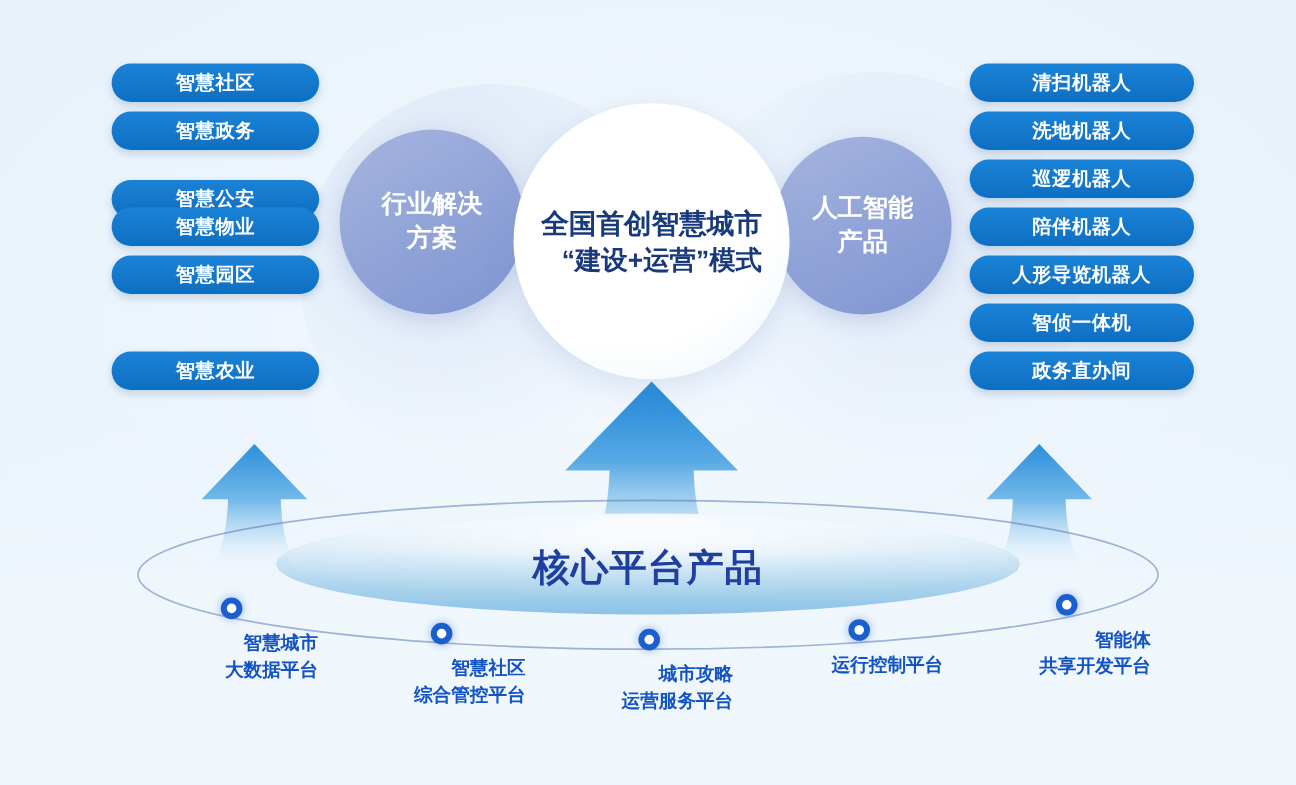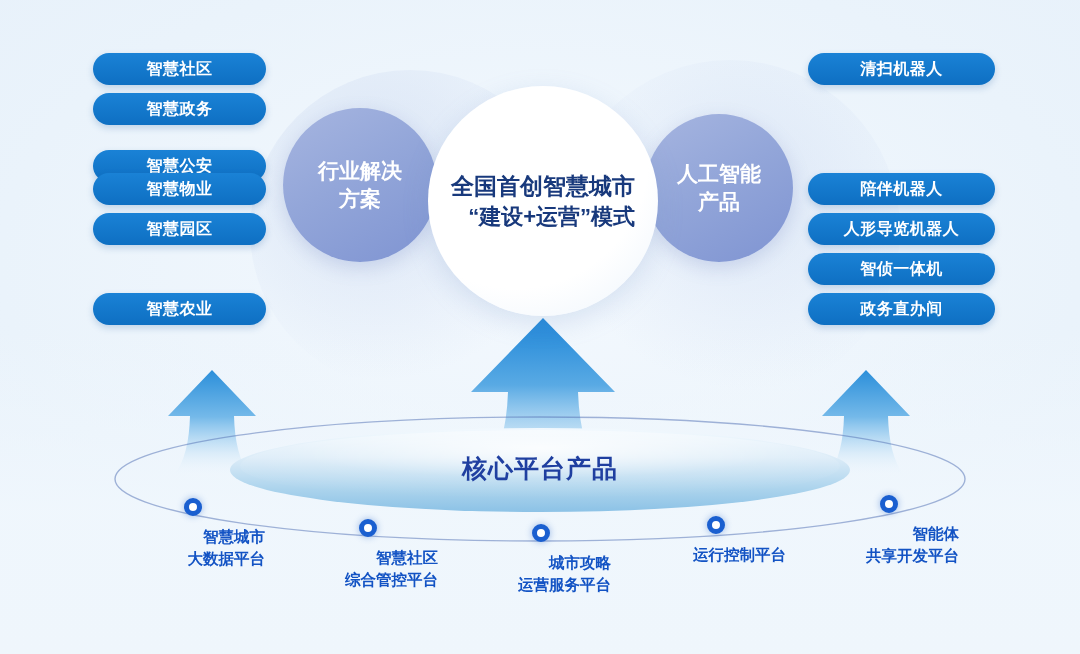--- a/index.html
+++ b/index.html
@@ -148,6 +148,9 @@
   <div class="pill right" style="top:53px">
       <span>清扫机器人</span>
     </div>
+  <div class="pill right" style="top:93px">
+      <span>洗地机器人</span>
+    </div>
   <div class="pill right" style="top:173px">
       <span>陪伴机器人</span>
     </div>

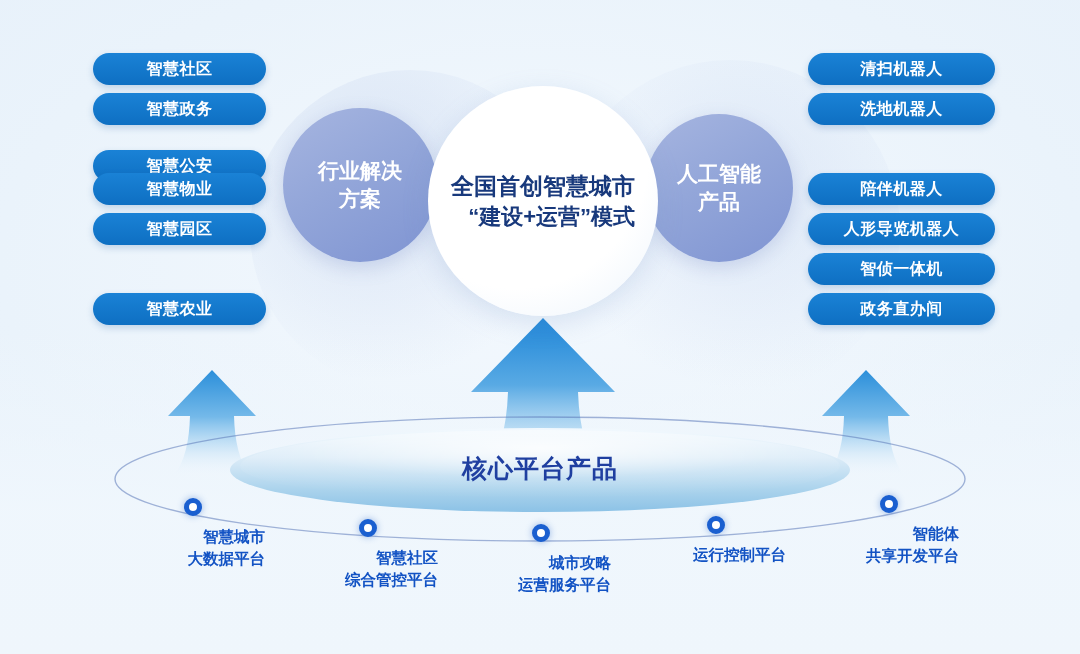--- a/index.html
+++ b/index.html
@@ -151,6 +151,9 @@
   <div class="pill right" style="top:93px">
       <span>洗地机器人</span>
     </div>
+  <div class="pill right" style="top:133px">
+      <span>巡逻机器人</span>
+    </div>
   <div class="pill right" style="top:173px">
       <span>陪伴机器人</span>
     </div>

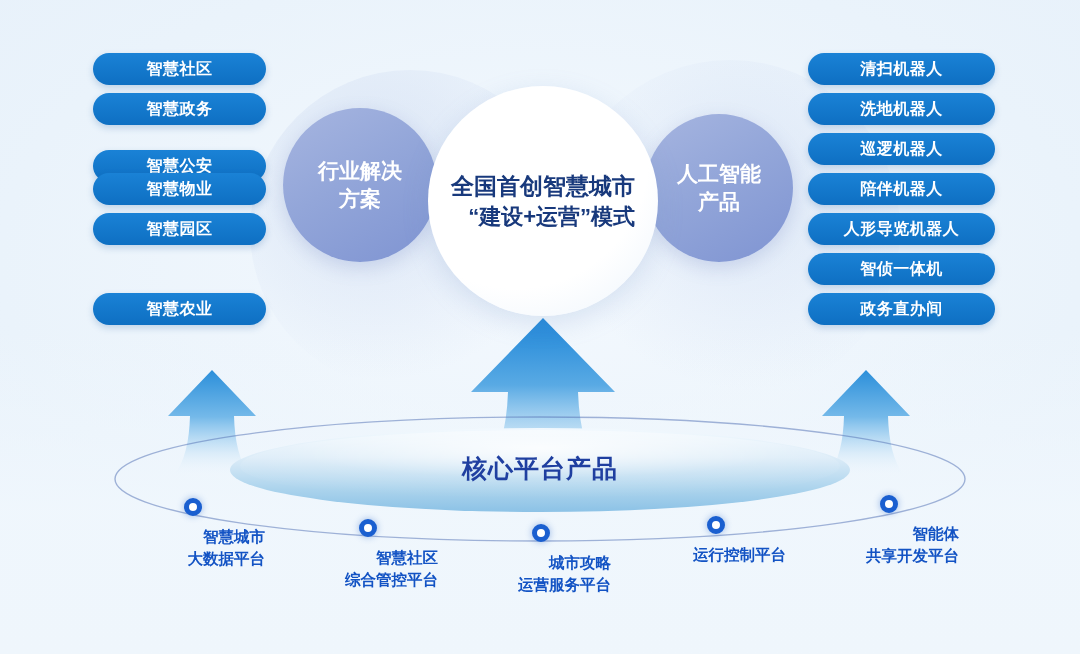--- a/index.html
+++ b/index.html
@@ -59,7 +59,7 @@
 
   #core-label{
     position:absolute;left:0;top:452px;width:1080px;text-align:center;
-    color:#1f3fa0;font-weight:bold;font-size:25px;letter-spacing:1px;z-index:6;
+    color:#1f3fa0;font-weight:bold;font-size:31px;letter-spacing:1px;z-index:6;
   }
 
   

